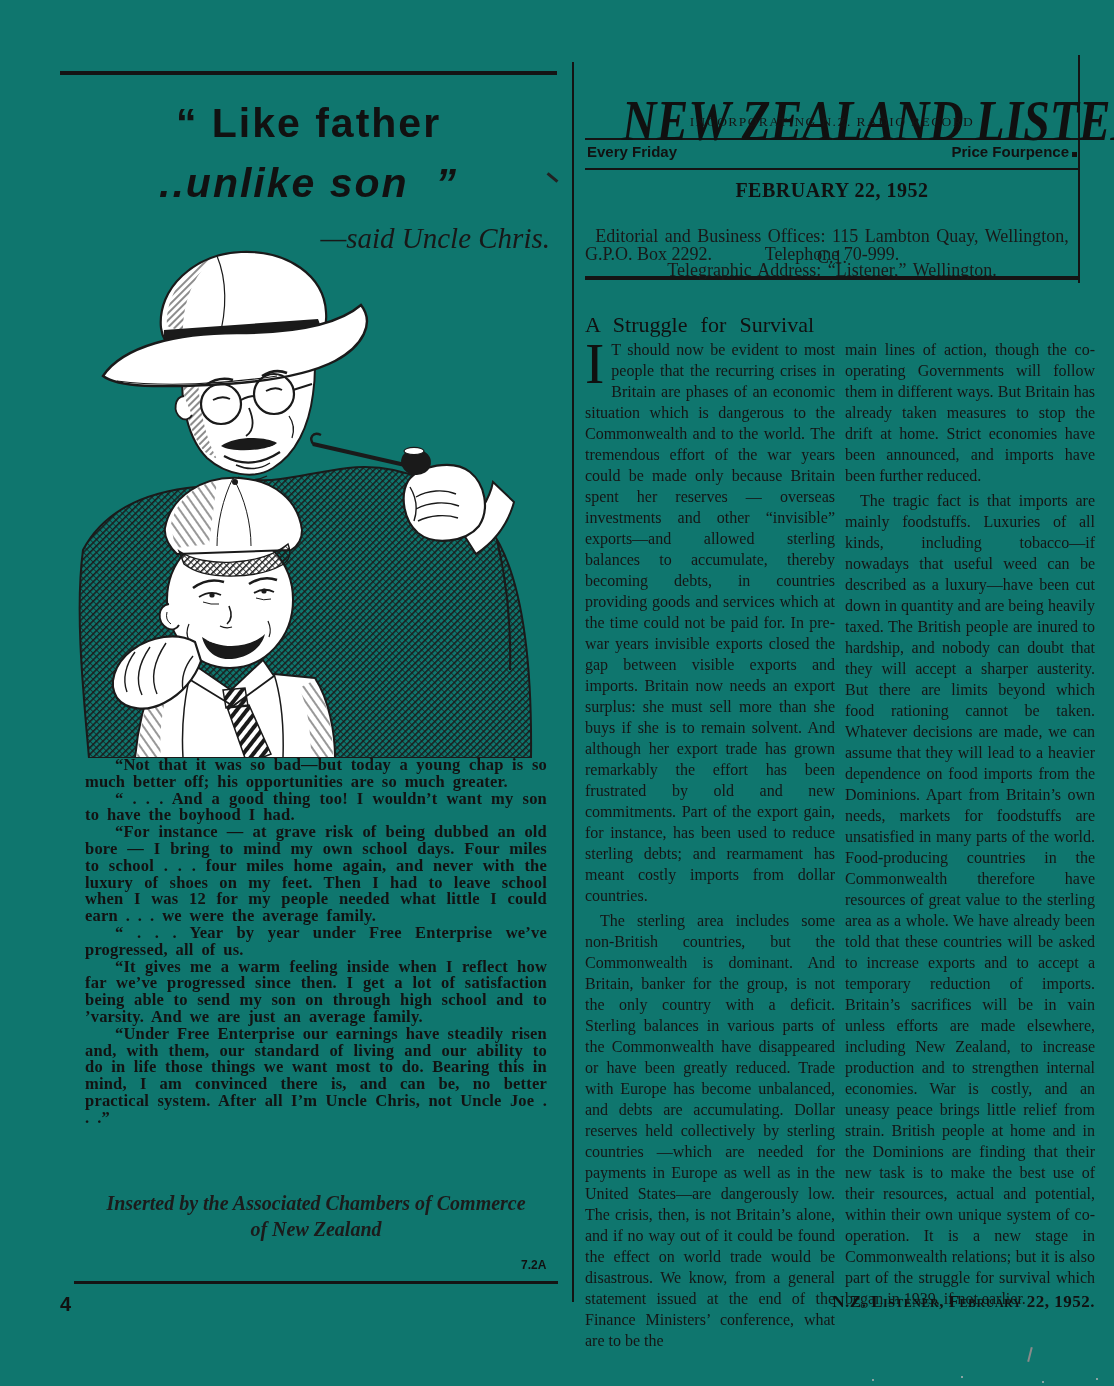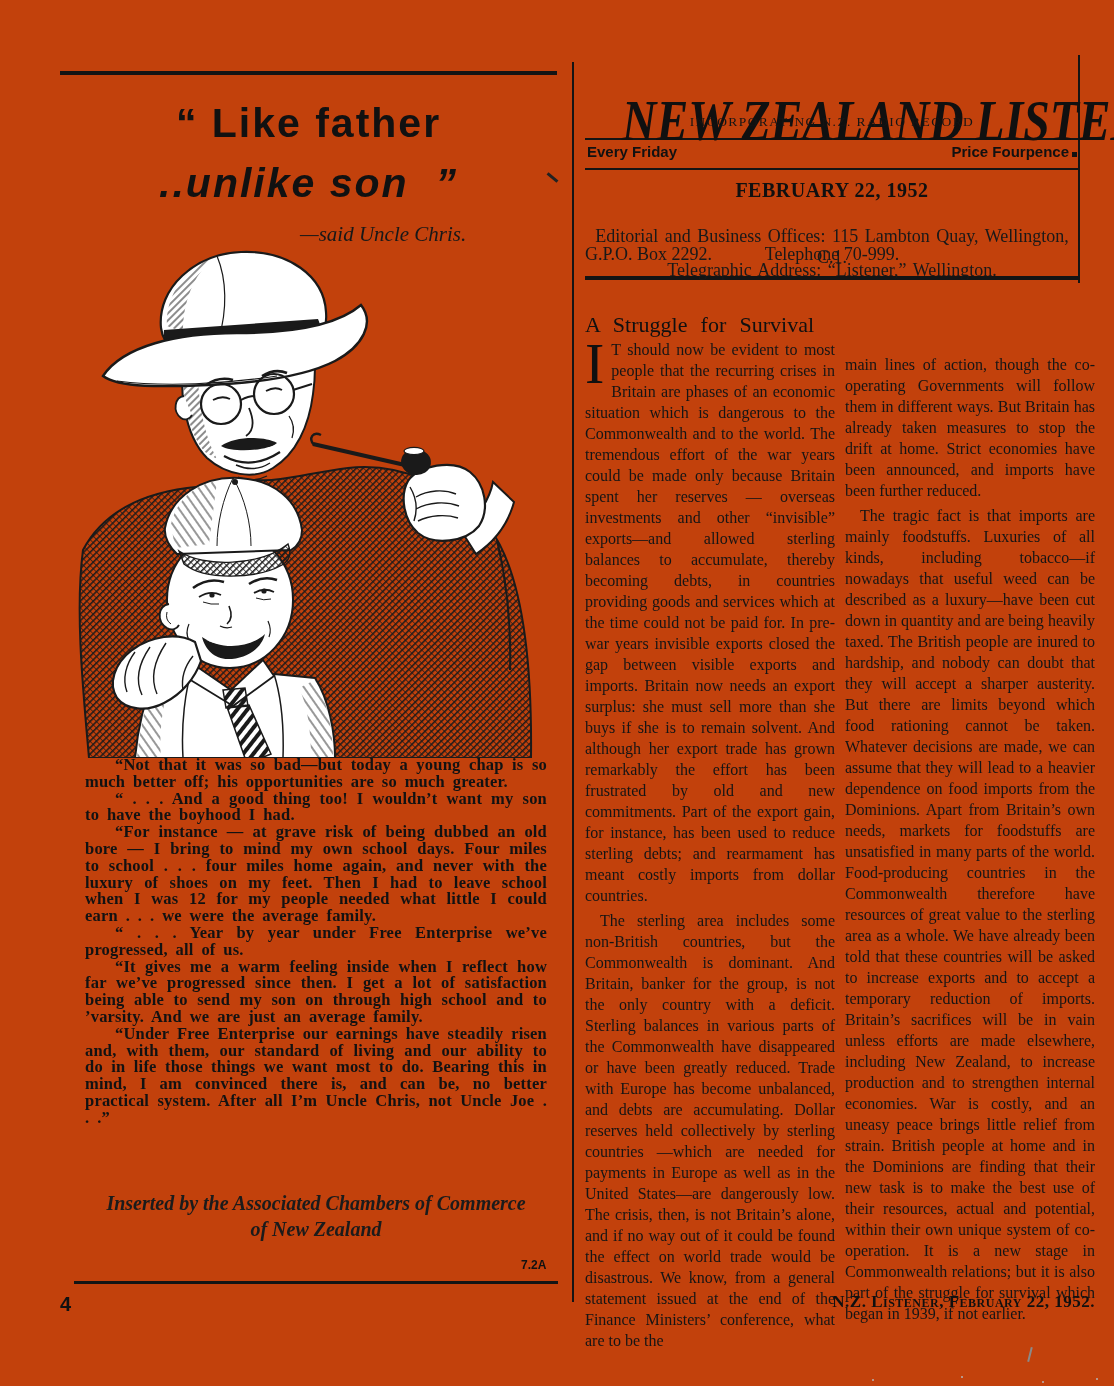--- a/index.html
+++ b/index.html
@@ -5,7 +5,7 @@
   html,body { margin:0; padding:0; background:#e8e8e4; }
   .page {
     position:relative; width:1114px; height:1386px; margin:0 auto;
-    background:#c2410c; color:#161616; overflow:hidden;
+    background:#0f766e; color:#161616; overflow:hidden;
     font-family:"Liberation Serif", serif;
   }
   .rule { position:absolute; background:#141414; }

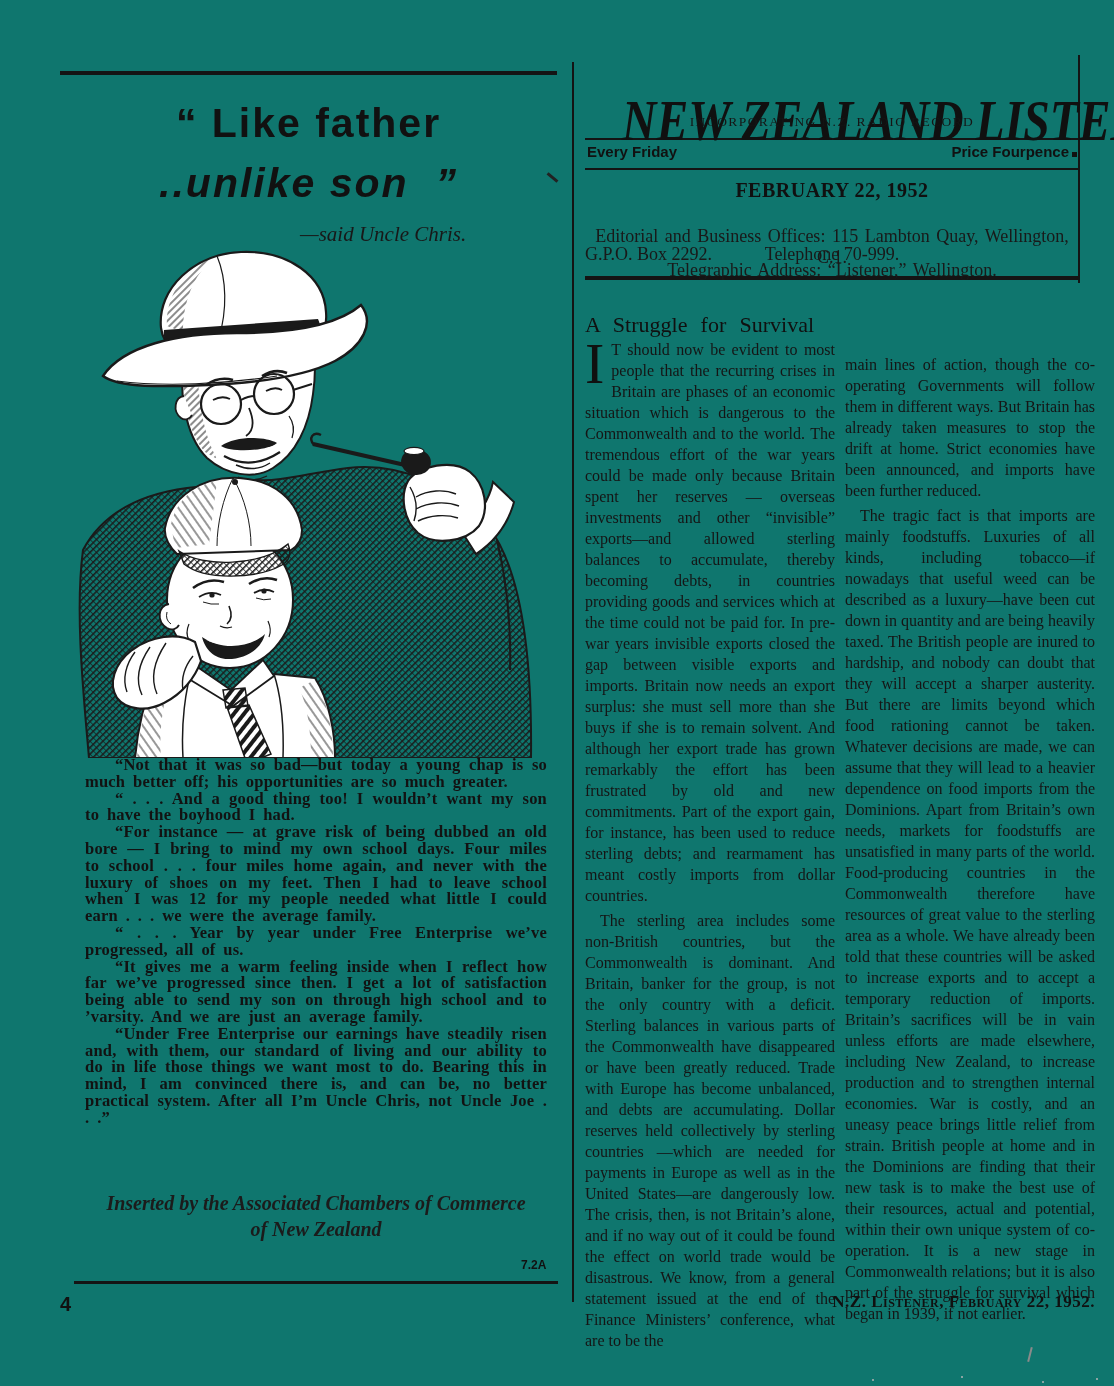--- a/index.html
+++ b/index.html
@@ -21,8 +21,8 @@
   .ad-headline.l1 { top:100px; padding-right:26px; }
   .ad-headline.l2 { top:160px; font-style:italic; }
   .ad-attribution {
-    position:absolute; left:300px; top:222px; width:250px; text-align:left;
-    font-style:italic; font-size:21px; color:#181818;
+    position:absolute; left:300px; top:222px; width:250px; text-align:right;
+    font-style:italic; font-size:29px; color:#181818;
   }
   .ad-illu { position:absolute; left:65px; top:238px; width:485px; height:520px; }
   .ad-body {

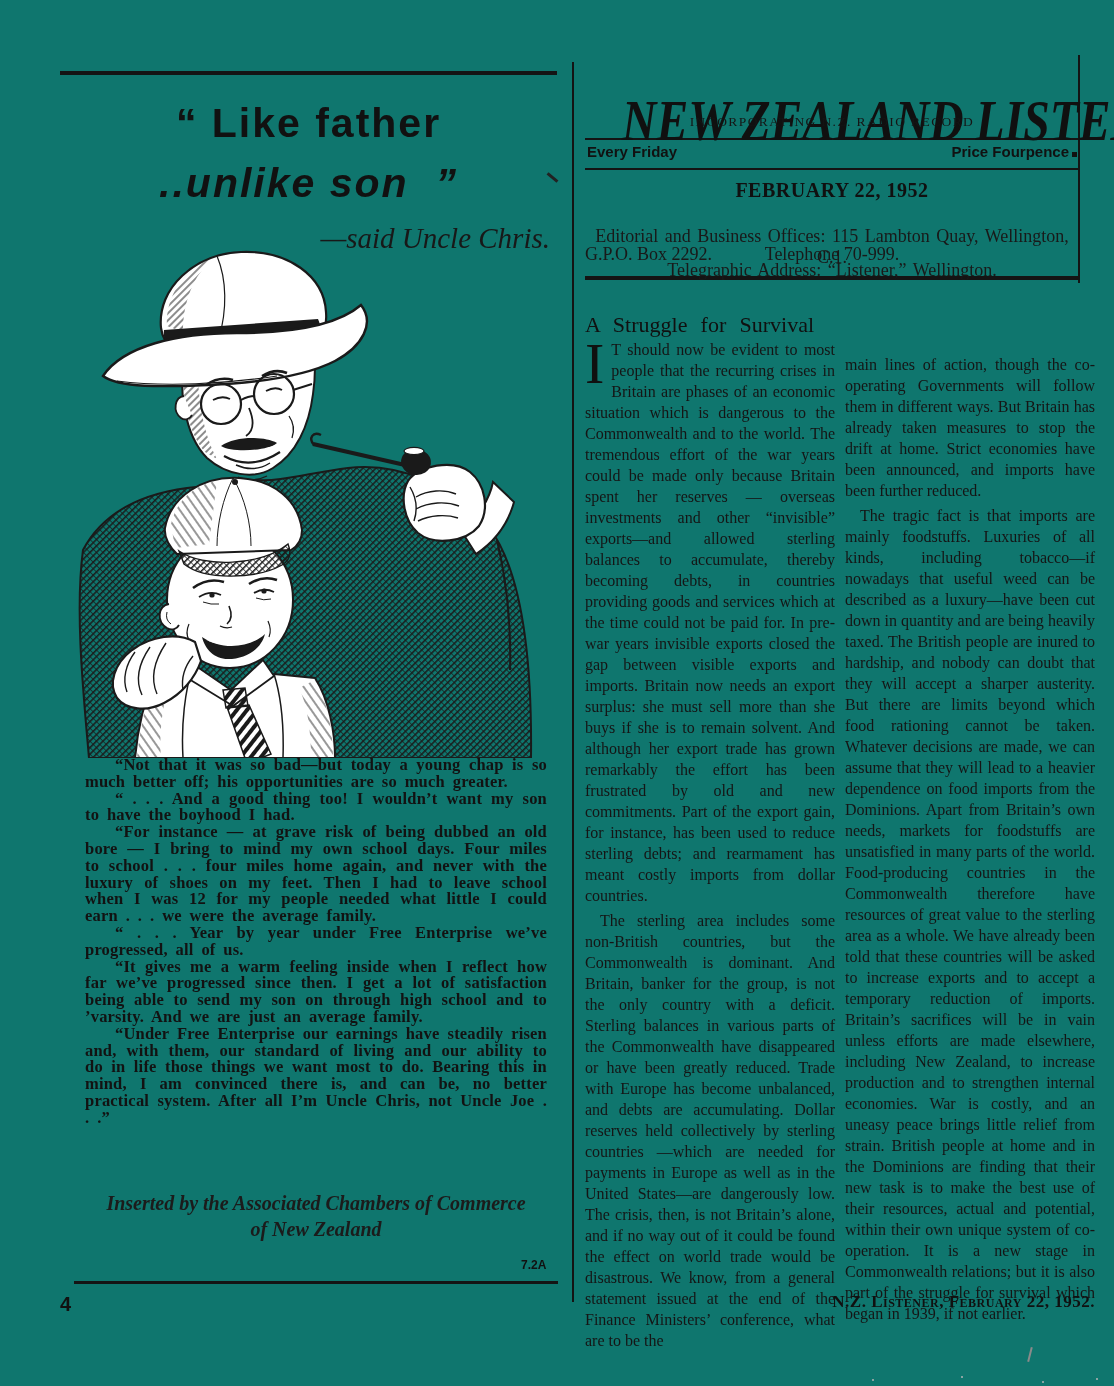--- a/index.html
+++ b/index.html
@@ -89,7 +89,7 @@
     font-size:16px; line-height:21px; text-align:justify; color:#151515;
   }
   .col1 { left:0; }
-  .col2 { left:260px;margin-top:15px; }
+  .col2 { left:260px; }
   .col p { margin:4px 0 0 0; text-indent:15px; }
   .col p.opening { margin-top:0; text-indent:0; }
   .col2 p:first-child { margin-top:0; text-indent:0; }

